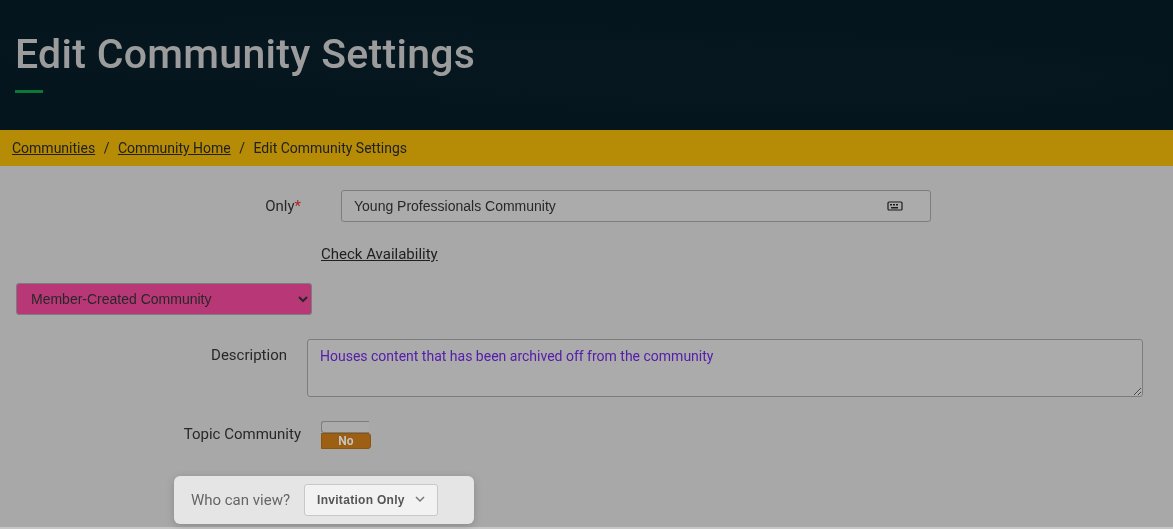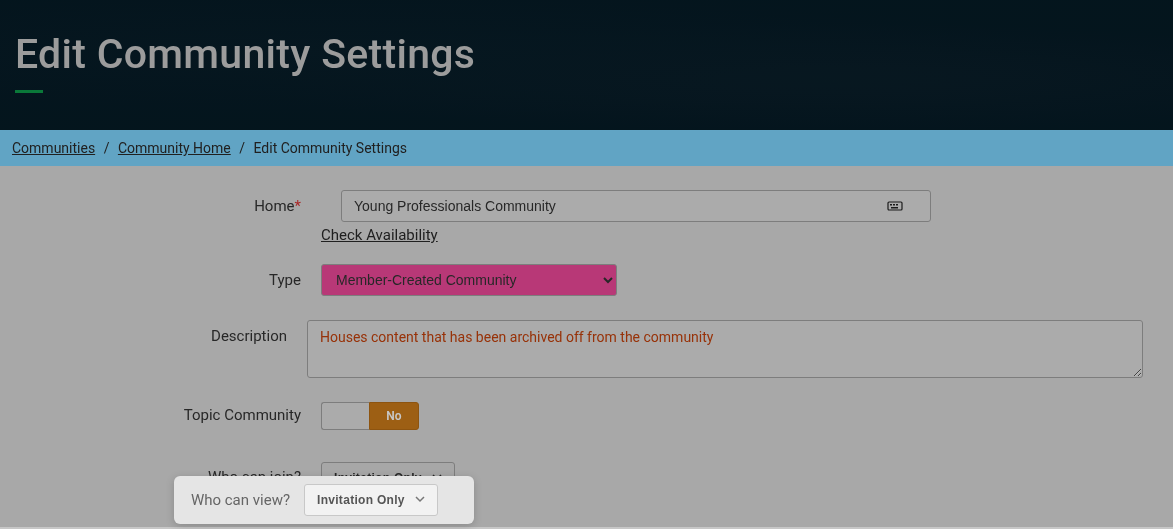--- a/index.html
+++ b/index.html
@@ -44,7 +44,7 @@
       margin-top: 12px;
     }
     .breadcrumb {
-      background: #7dd3fc;
+      background: #eab308;
       padding: 10px 12px;
       font-size: 14px;
       color: #2a2a2a;

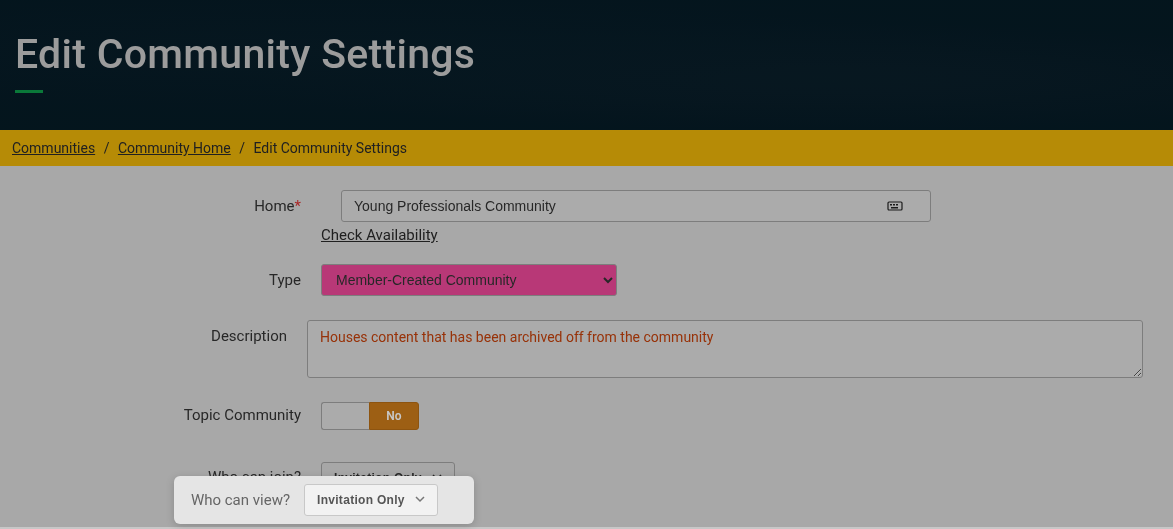--- a/index.html
+++ b/index.html
@@ -235,7 +235,7 @@
 
   <div class="form-row row-name">
     <div class="label-col">
-      <span>Home</span><span class="required">*</span>
+      <span>Only</span><span class="required">*</span>
     </div>
     <div class="field-col">
       <div class="input-wrap">

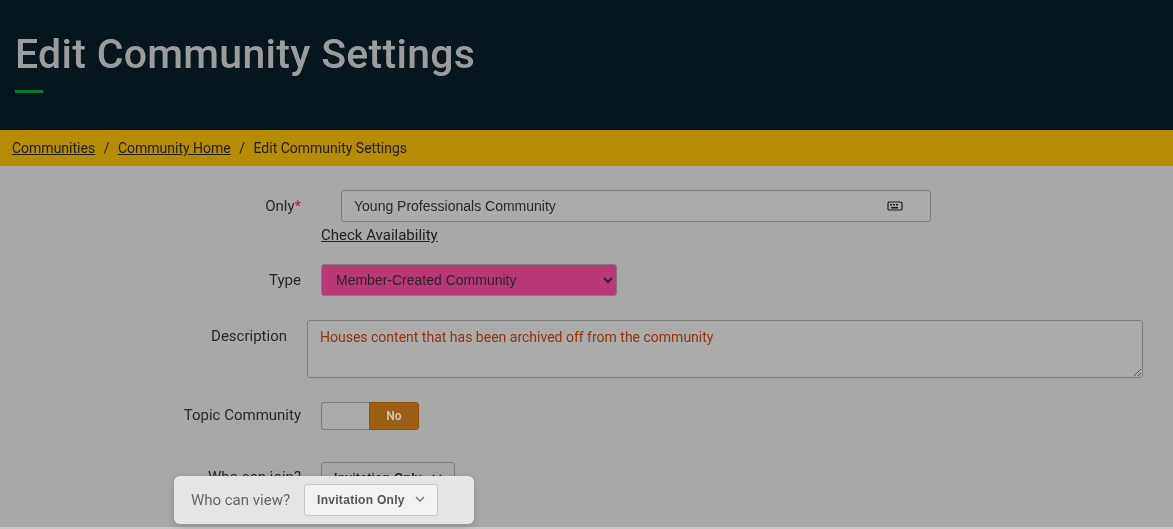--- a/index.html
+++ b/index.html
@@ -112,7 +112,7 @@
     }
     .check-link {
       display: inline-block;
-      margin-top: 4px;
+      margin-top: 23px;
       color: #2a2a2a;
       text-decoration: underline;
       font-size: 15px;

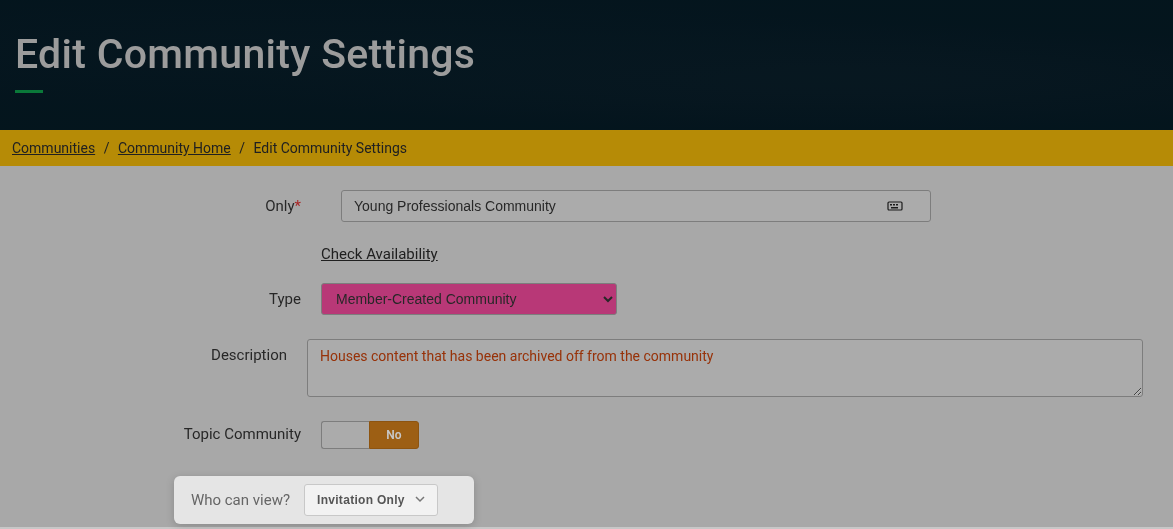--- a/index.html
+++ b/index.html
@@ -255,7 +255,6 @@
   </div>
 
   <div class="form-row row-type">
-    <div class="label-col">Type</div>
     <div class="field-col">
       <select class="select-type">
         <option>Member-Created Community</option>

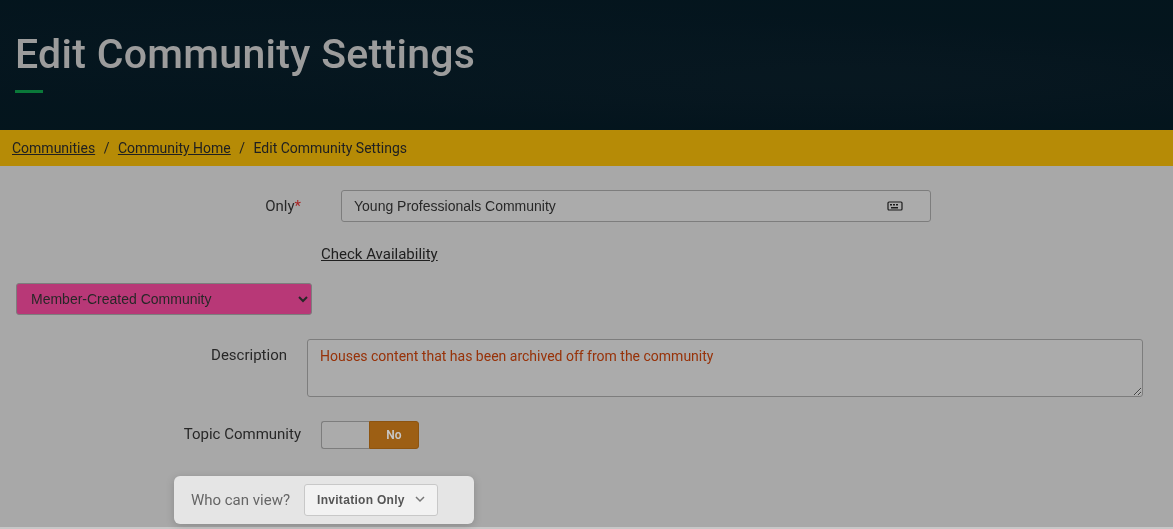--- a/index.html
+++ b/index.html
@@ -135,7 +135,7 @@
       border-radius: 3px;
       padding: 8px 12px;
       font-size: 14px;
-      color: #c2410c;
+      color: #6d28d9;
       resize: both;
       font-family: inherit;
     }

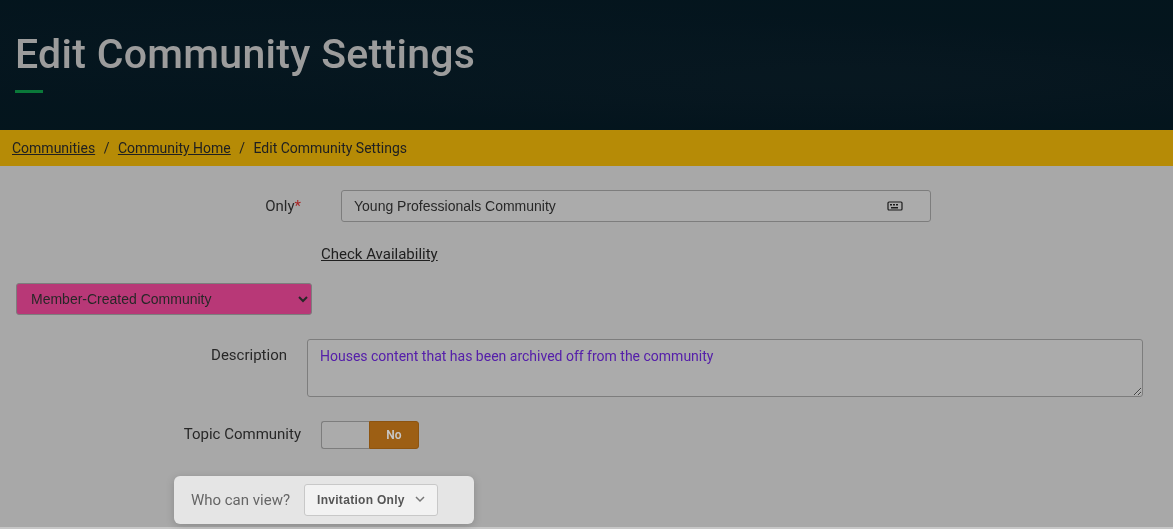--- a/index.html
+++ b/index.html
@@ -142,6 +142,7 @@
     .toggle-wrap {
       display: flex;
       height: 28px;
+      flex-direction: column;
     }
     .toggle-left {
       width: 48px;

